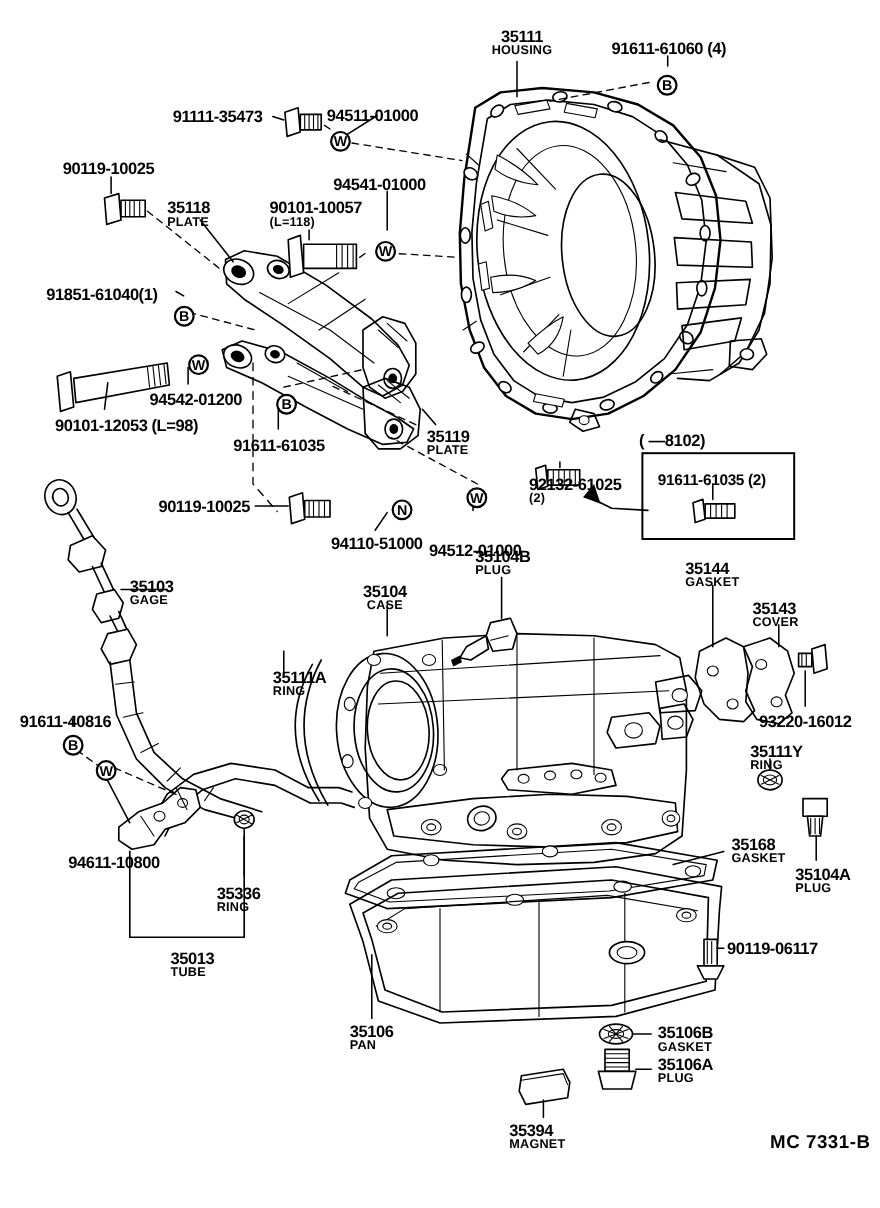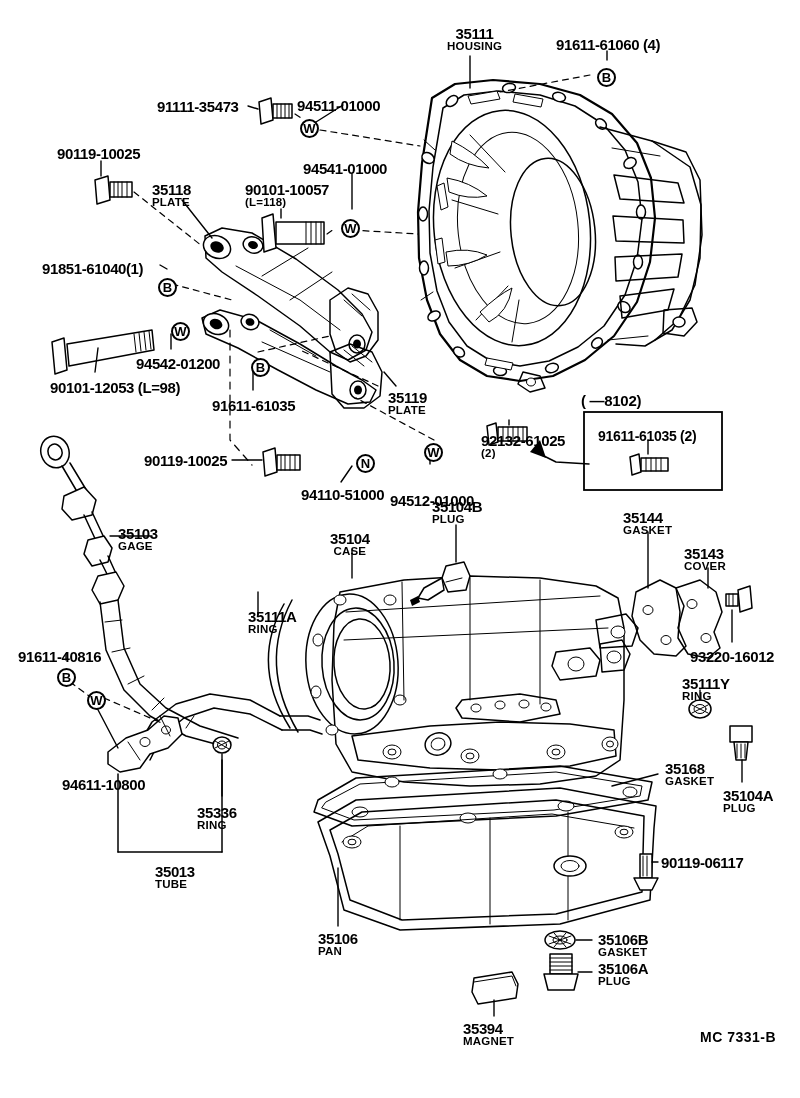--- a/index.html
+++ b/index.html
@@ -53,7 +53,7 @@
   .code{
     position:absolute;
     font-family:"Liberation Sans", sans-serif;
-    font-weight:bold;font-size:14px;letter-spacing:0.5px;
+    font-weight:bold;font-size:17px;letter-spacing:0.5px;
   }
   .insetlabel{
     position:absolute;

